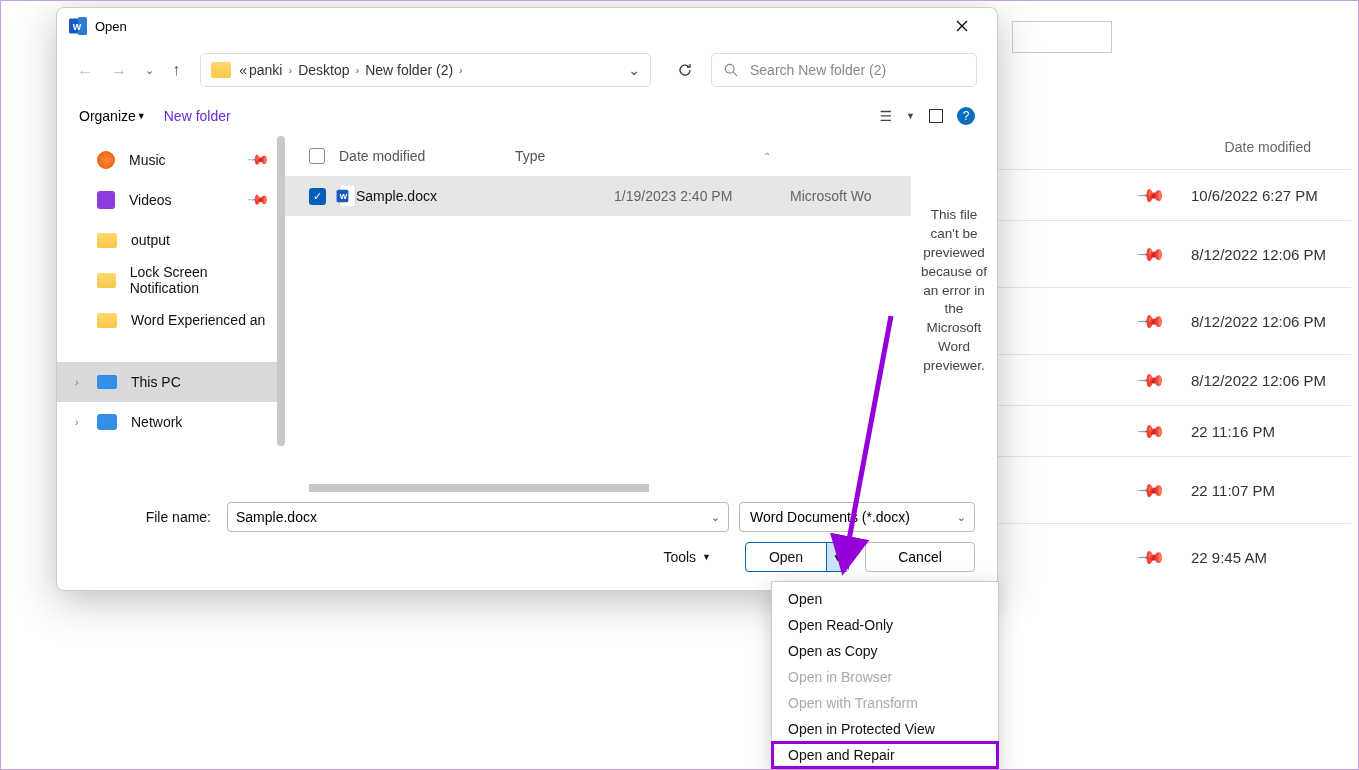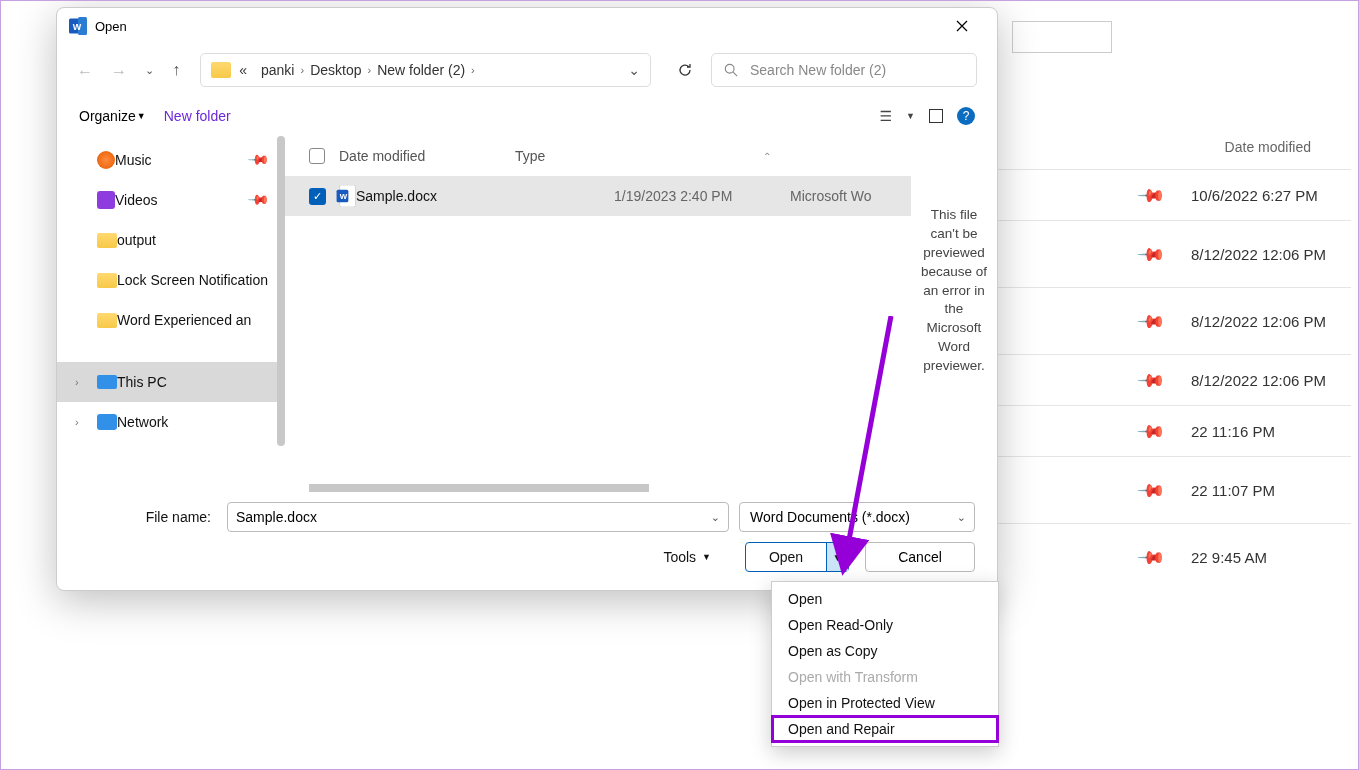--- a/index.html
+++ b/index.html
@@ -203,7 +203,7 @@
     <div class="breadcrumb-box">
       <div class="folder-ic"></div>
       <span>«</span>
-      <span style="margin-left:14px">panki</span>
+      <span style="margin-left:2px">panki</span>
       <span class="chev">›</span>
       <span>Desktop</span>
       <span class="chev">›</span>

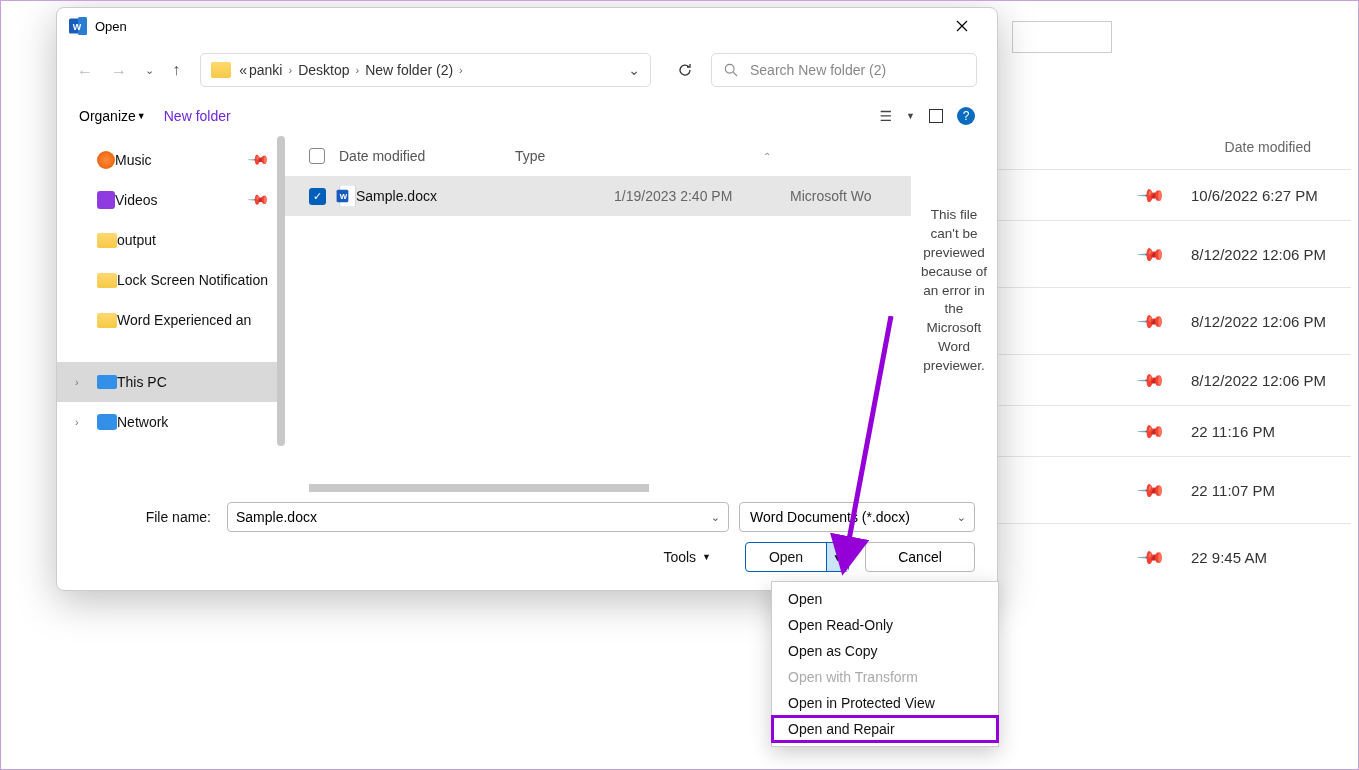--- a/index.html
+++ b/index.html
@@ -41,7 +41,7 @@
 
 .body { flex: 1; display: flex; overflow: hidden; }
 .sidebar { width: 228px; padding: 4px 0; position: relative; }
-.side-item { display: flex; align-items: center; height: 40px; padding: 0 14px 0 40px; font-size: 14px; color: #111; gap: 0; position: relative; }
+.side-item { display: flex; align-items: center; height: 40px; padding: 0 14px 0 40px; font-size: 14px; color: #111; gap: 14px; position: relative; }
 .side-item.selected { background: #d9d9d9; }
 .side-item .pin { position: absolute; right: 18px; color: #888; transform: rotate(45deg); font-size: 14px; }
 .side-item .exp { position: absolute; left: 18px; color: #777; font-size: 11px; }

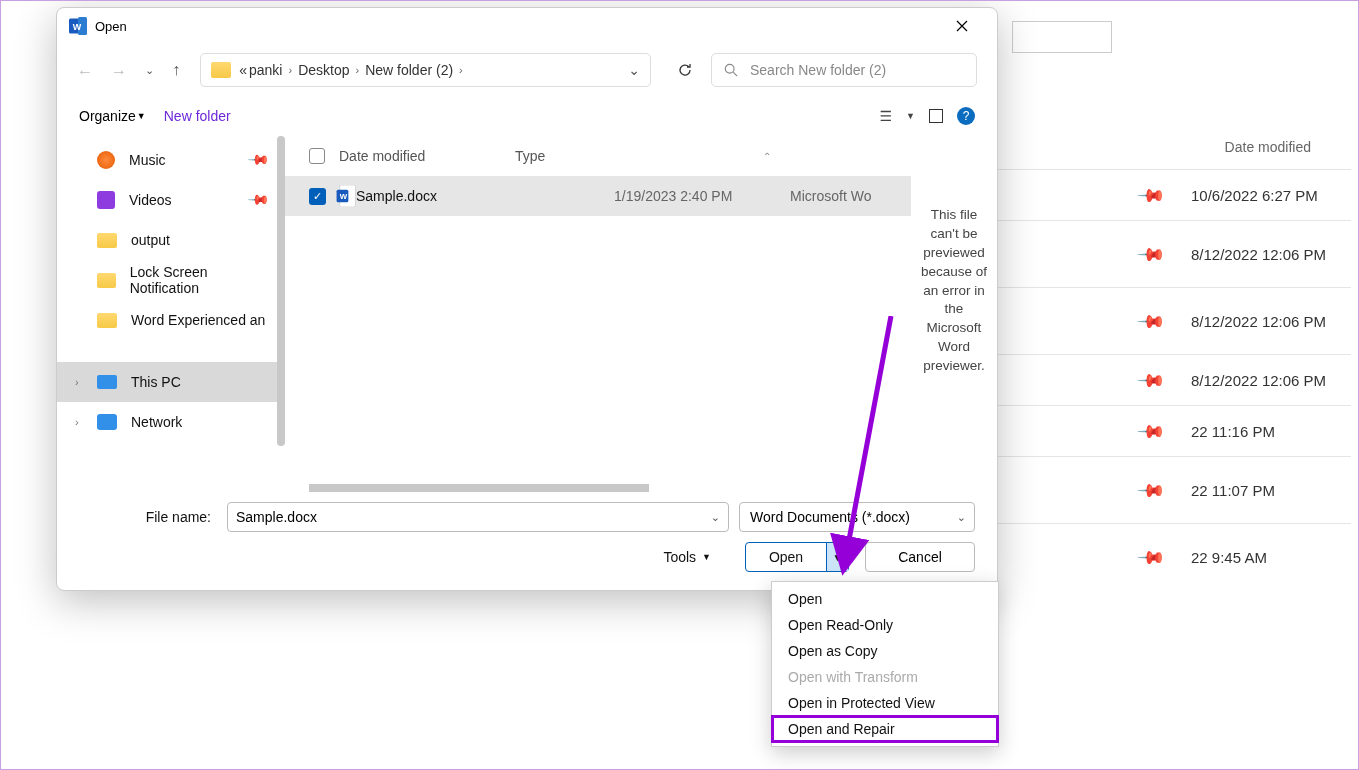--- a/index.html
+++ b/index.html
@@ -342,6 +342,7 @@
     <div class="menu-item">Open</div>
     <div class="menu-item">Open Read-Only</div>
     <div class="menu-item">Open as Copy</div>
+    <div class="menu-item disabled">Open in Browser</div>
     <div class="menu-item disabled">Open with Transform</div>
     <div class="menu-item">Open in Protected View</div>
     <div class="menu-item highlight">Open and Repair</div>

